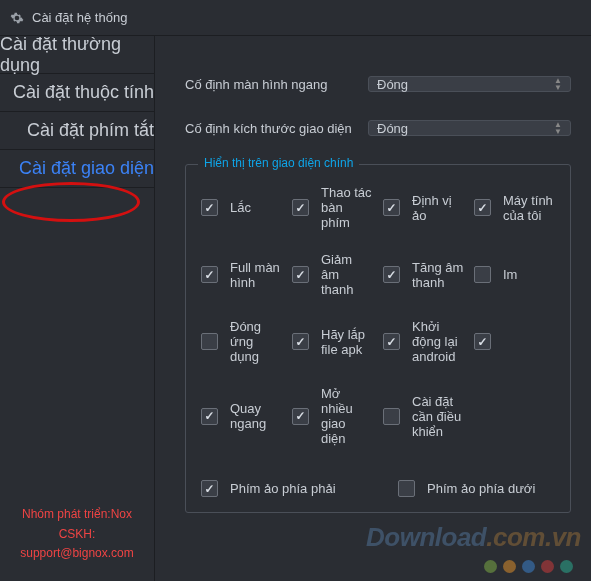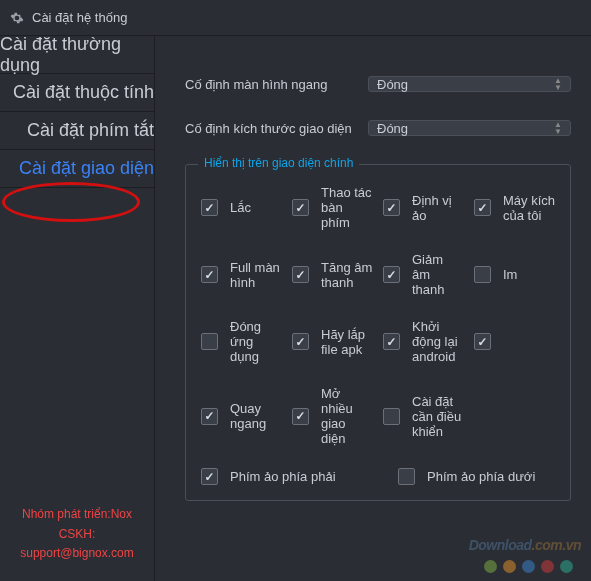--- a/index.html
+++ b/index.html
@@ -241,7 +241,7 @@
           </div>
           <div class="checkbox-item">
             <div class="cb checked"></div>
-            <span class="cb-label">Máy kích của tôi</span>
+            <span class="cb-label">Máy tính của tôi</span>
           </div>
           <div class="checkbox-item">
             <div class="cb checked"></div>

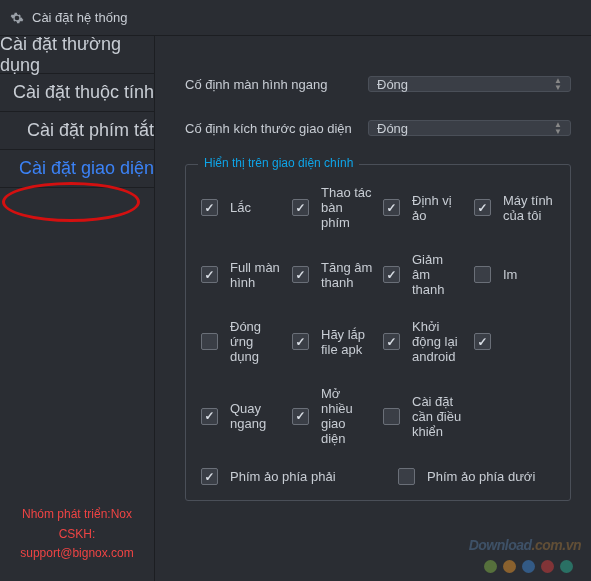--- a/index.html
+++ b/index.html
@@ -249,11 +249,11 @@
           </div>
           <div class="checkbox-item">
             <div class="cb checked"></div>
+            <span class="cb-label">Giảm âm thanh</span>
+          </div>
+          <div class="checkbox-item">
+            <div class="cb checked"></div>
             <span class="cb-label">Tăng âm thanh</span>
-          </div>
-          <div class="checkbox-item">
-            <div class="cb checked"></div>
-            <span class="cb-label">Giảm âm thanh</span>
           </div>
           <div class="checkbox-item">
             <div class="cb"></div>

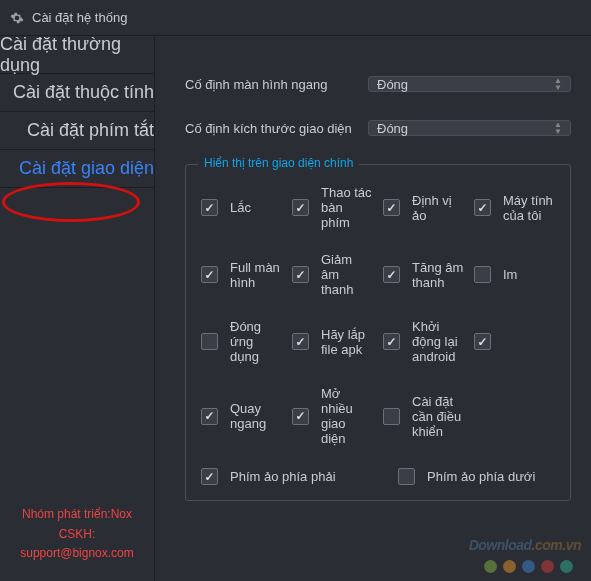--- a/index.html
+++ b/index.html
@@ -143,7 +143,7 @@
   display: flex;
   align-items: flex-end;
   gap: 40px;
-  margin-top: 22px;
+  margin-top: 34px;
 }
 .footer-row .checkbox-item { flex: 1; }
 .watermark {

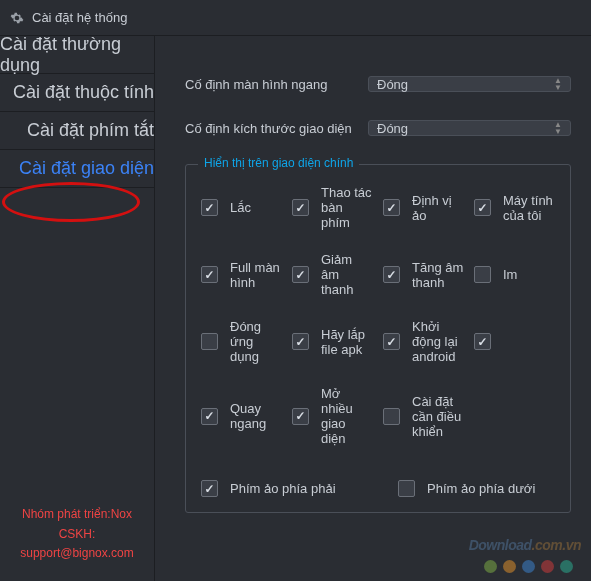--- a/index.html
+++ b/index.html
@@ -150,7 +150,7 @@
   position: absolute;
   right: 10px;
   bottom: 28px;
-  font-size: 14px;
+  font-size: 26px;
   font-style: italic;
   font-weight: bold;
   color: rgba(150,160,175,0.35);

